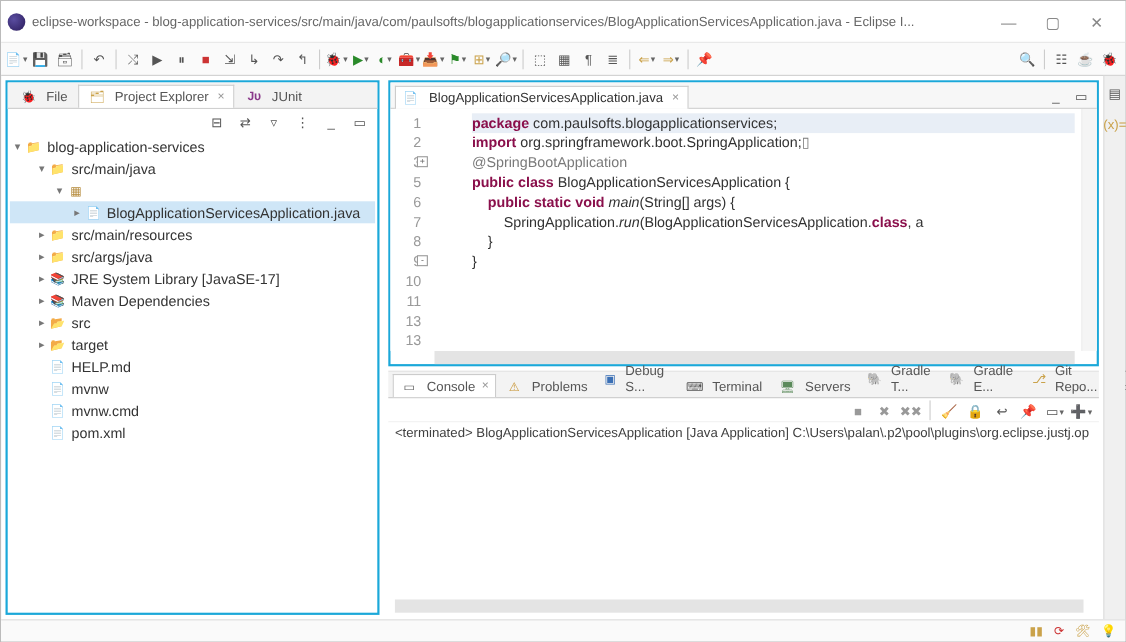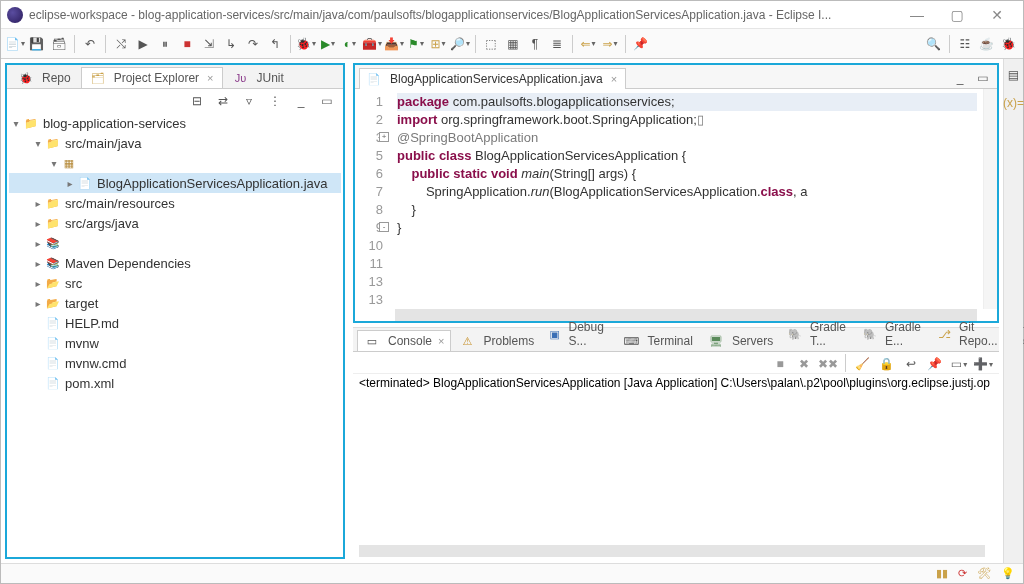--- a/index.html
+++ b/index.html
@@ -6,7 +6,7 @@
   html,body { width:1024px; height:584px; background:#ffffff; overflow:hidden; font-size:13px; color:#333; }
   .window { width:1024px; height:584px; display:flex; flex-direction:column; border:1px solid #bbb; }
   
-  .titlebar { height:28px; background:#fff; display:flex; align-items:center; padding:0 6px; color:#666; font-size:12px; border-bottom:1px solid #e5e5e5;}
+  .titlebar { height:38px; background:#fff; display:flex; align-items:center; padding:0 6px; color:#666; font-size:12px; border-bottom:1px solid #e5e5e5;}
   .titlebar .title { flex:1; white-space:nowrap; overflow:hidden; text-overflow:ellipsis; }
   .winbtn { width:40px; height:22px; display:flex; align-items:center; justify-content:center; color:#888; font-size:14px; }
   .eclipse-logo { width:16px;height:16px; border-radius:50%; background:radial-gradient(circle at 35% 35%, #5a4da0, #2a1b5a); margin-right:6px; position:relative;}

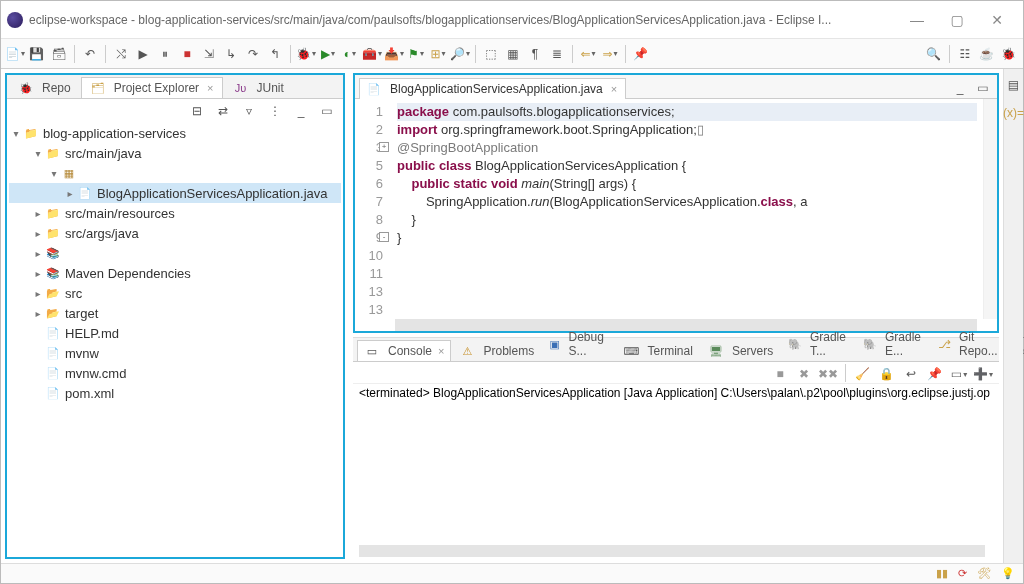--- a/index.html
+++ b/index.html
@@ -133,7 +133,7 @@
       <div class="viewstabs" style="background:#f3f3f3;">
         <div class="vtab">
           <span class="ic" style="color:#c7922d">🐞</span>
-          <span>Repo</span>
+          <span>File</span>
         </div>
         <div class="vtab active">
           <span class="ic" style="color:#caa24a">🗂</span>

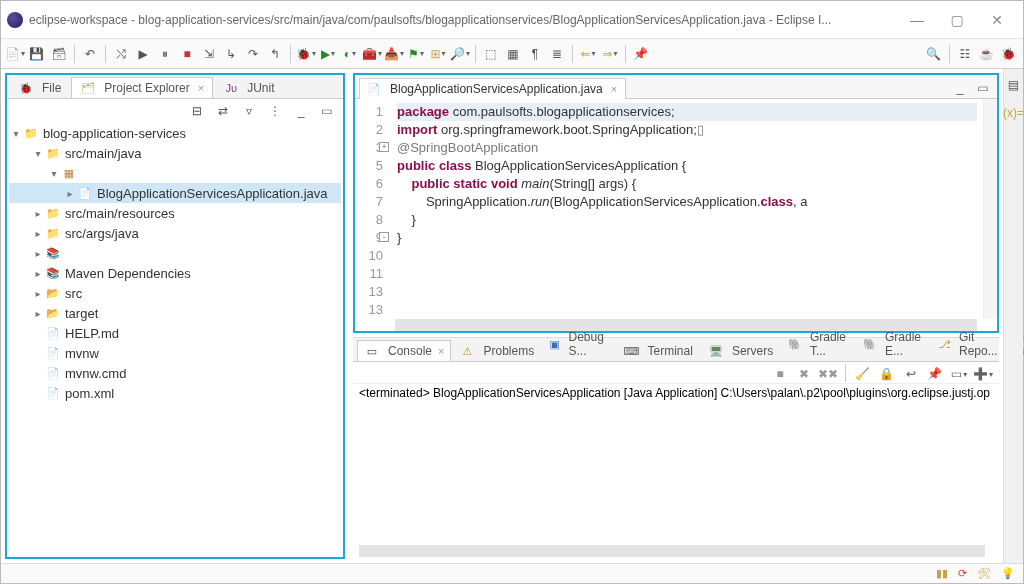--- a/index.html
+++ b/index.html
@@ -141,7 +141,7 @@
           <span class="close-x">×</span>
         </div>
         <div class="vtab">
-          <span class="ic" style="color:#8a3a8a;font-weight:normal">Jᴜ</span>
+          <span class="ic" style="color:#8a3a8a;font-weight:bold">Jᴜ</span>
           <span>JUnit</span>
         </div>
       </div>

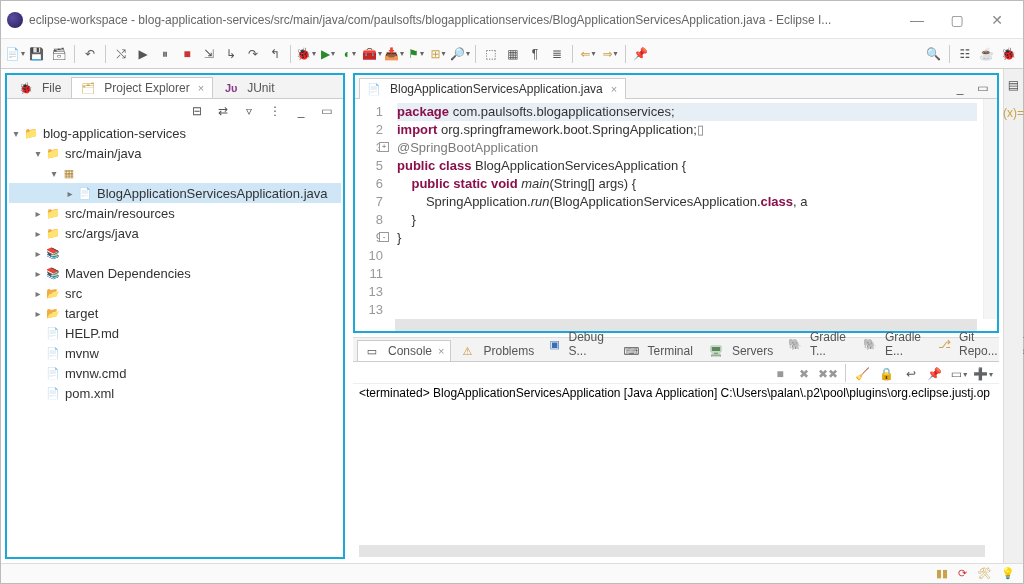--- a/index.html
+++ b/index.html
@@ -51,7 +51,7 @@
   .gutter { width:36px; text-align:right; color:#999; padding:4px 8px 4px 4px; background:#fff; user-select:none; line-height:18px;}
   .gutter .lno { height:18px; position:relative;}
   .fold { position:absolute; right:-6px; top:3px; width:10px;height:10px; border:1px solid #999; font-size:8px; line-height:8px; text-align:center; background:#fff; color:#666;}
-  .code { flex:1; padding:4px 6px; line-height:18px; white-space:pre; overflow:hidden; }
+  .code { flex:1; padding:4px 6px; line-height:18px; white-space:pre; overflow:hidden;margin-left:32px; }
   .code .hl1 { background:#e8eef6; display:inline-block; width:100%;}
   .kw { color:#8a0f4b; font-weight:bold; }
   .ann { color:#7a7a7a; }

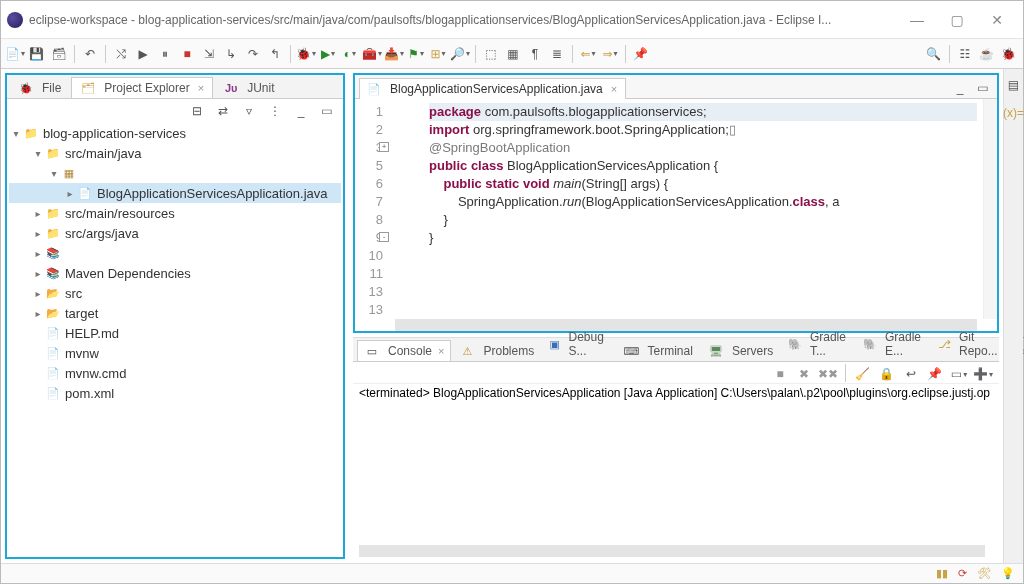--- a/index.html
+++ b/index.html
@@ -186,6 +186,7 @@
           <div class="row" style="padding-left: 22px;">
             <span class="tw">▸</span>
             <span class="ic lib">📚</span>
+            <span>JRE System Library [JavaSE-17]</span>
           </div>
           <div class="row" style="padding-left: 22px;">
             <span class="tw">▸</span>

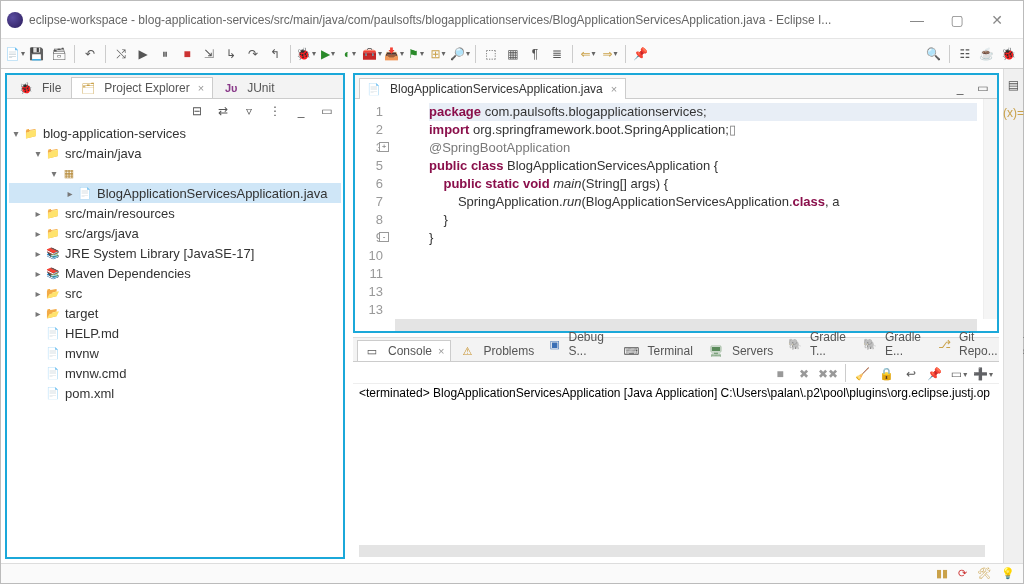--- a/index.html
+++ b/index.html
@@ -64,7 +64,7 @@
   .ctab.active { background:#fff; border-color:#ccc; }
   .ctab .close-x { margin-left:2px;}
   .ctoolbar { height:22px; display:flex; justify-content:flex-end; gap:4px; padding:2px 6px; color:#888; font-size:11px; border-bottom:1px solid #eee;}
-  .consoleheader { height:20px; font-size:12px; color:#000000; padding:2px 6px; white-space:nowrap; overflow:hidden; background:#fff;}
+  .consoleheader { height:20px; font-size:12px; color:#404040; padding:2px 6px; white-space:nowrap; overflow:hidden; background:#fff;}
   .consolebody { flex:1; background:#fff;}
   
   .righttrim { width:20px; background:#f0f0f0; border-left:1px solid #ddd; display:flex; flex-direction:column; align-items:center; gap:8px; padding-top:6px; font-size:12px; color:#777;}

